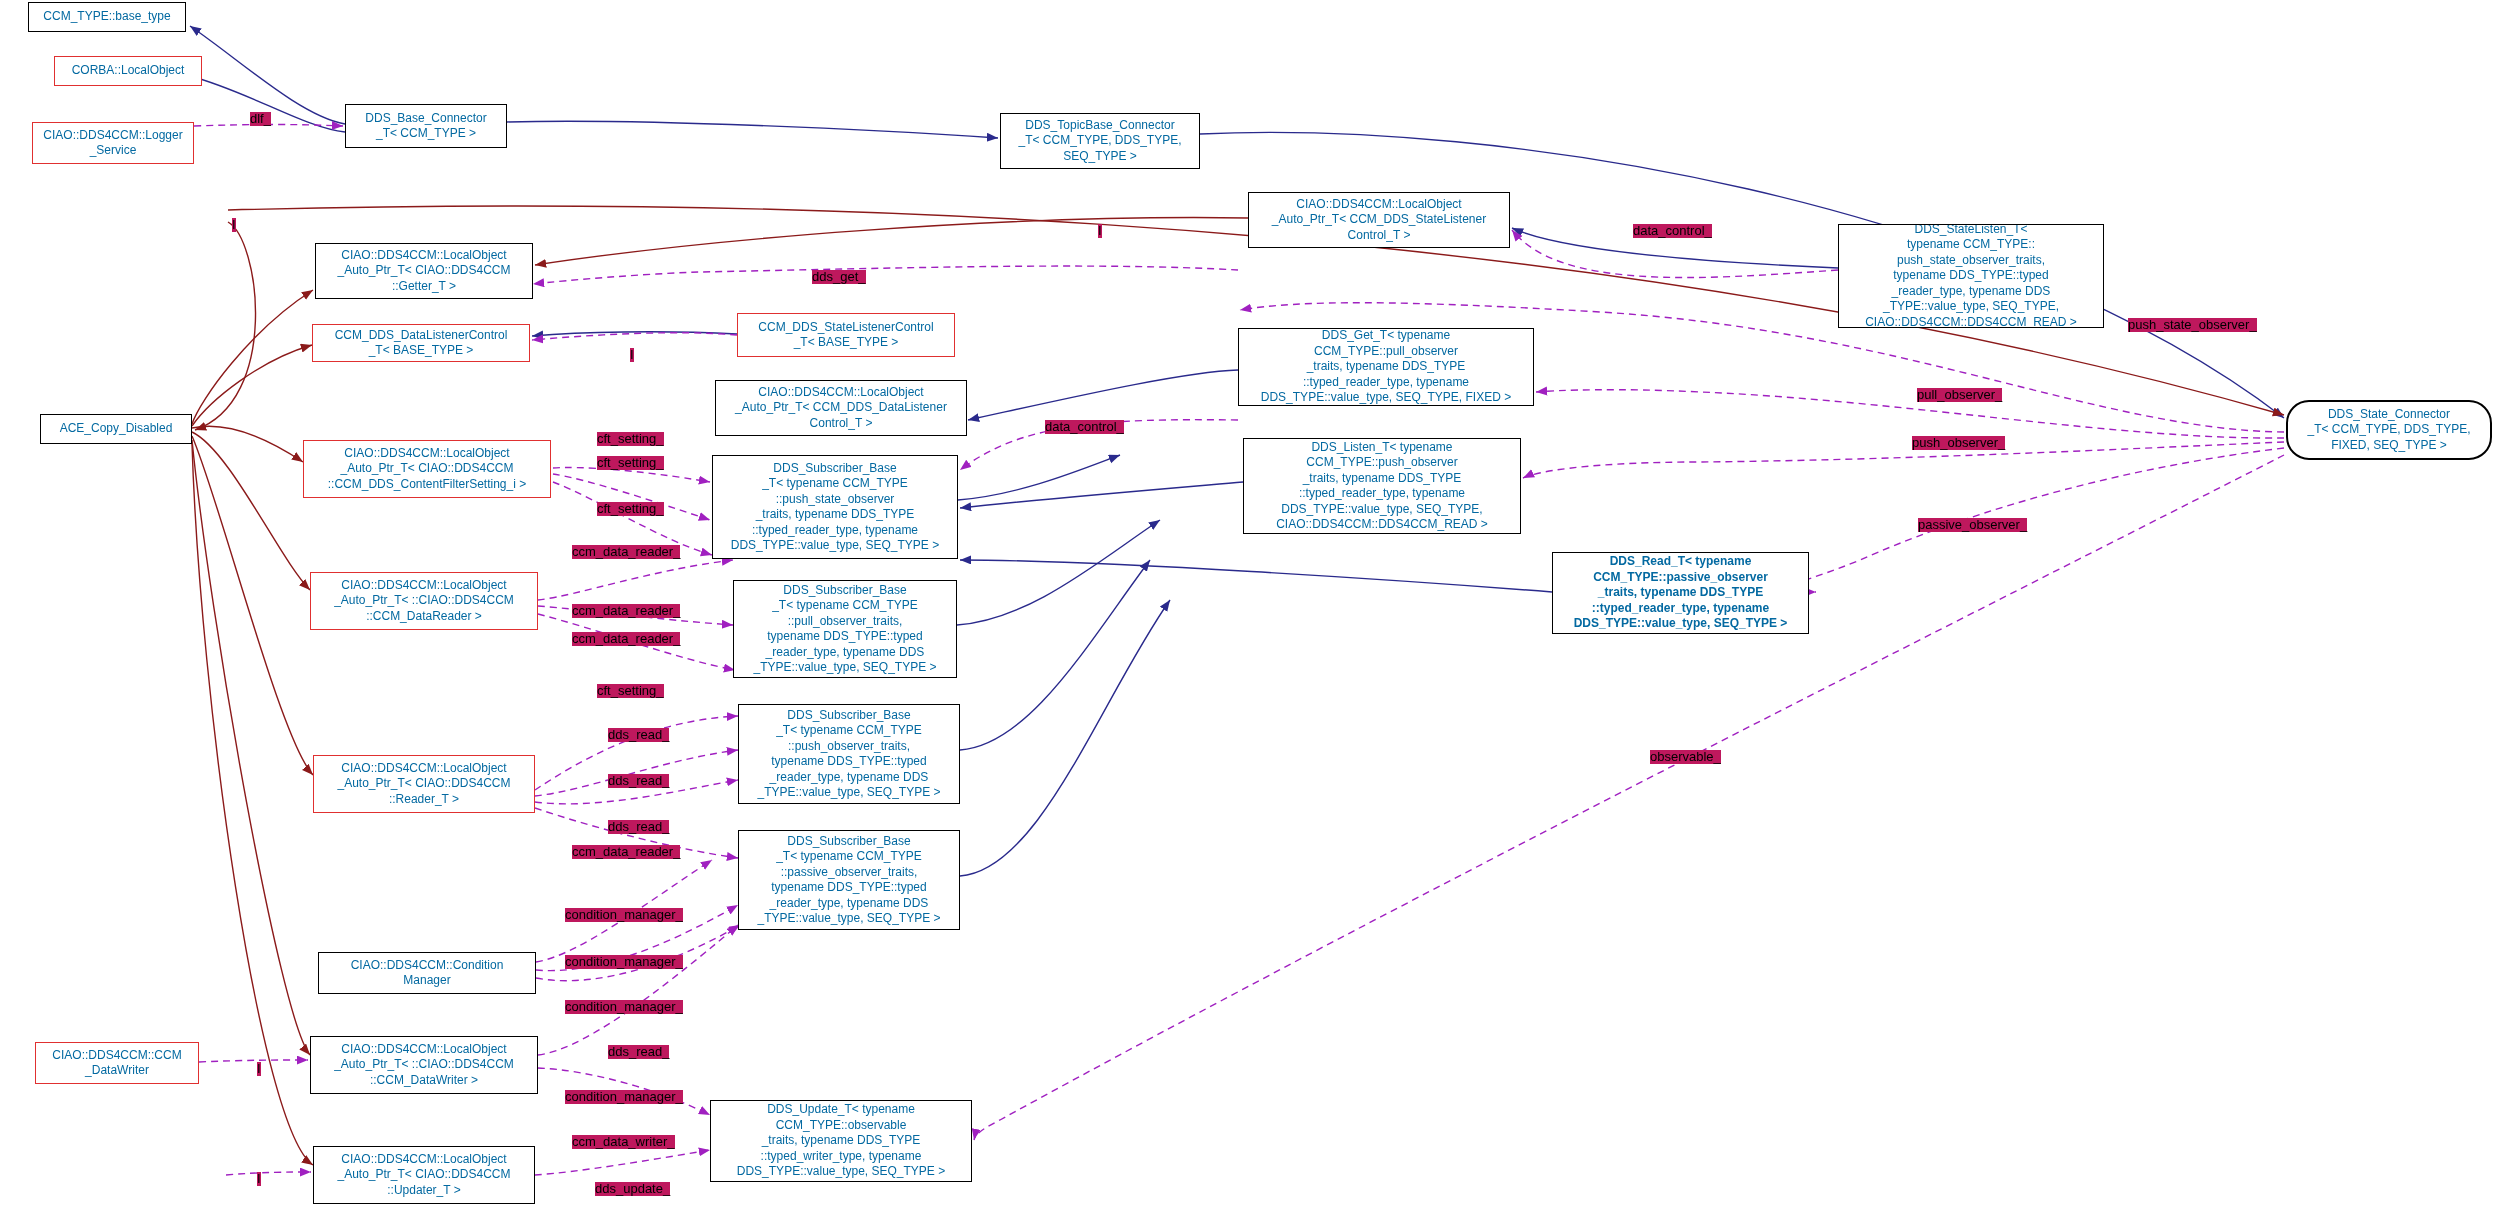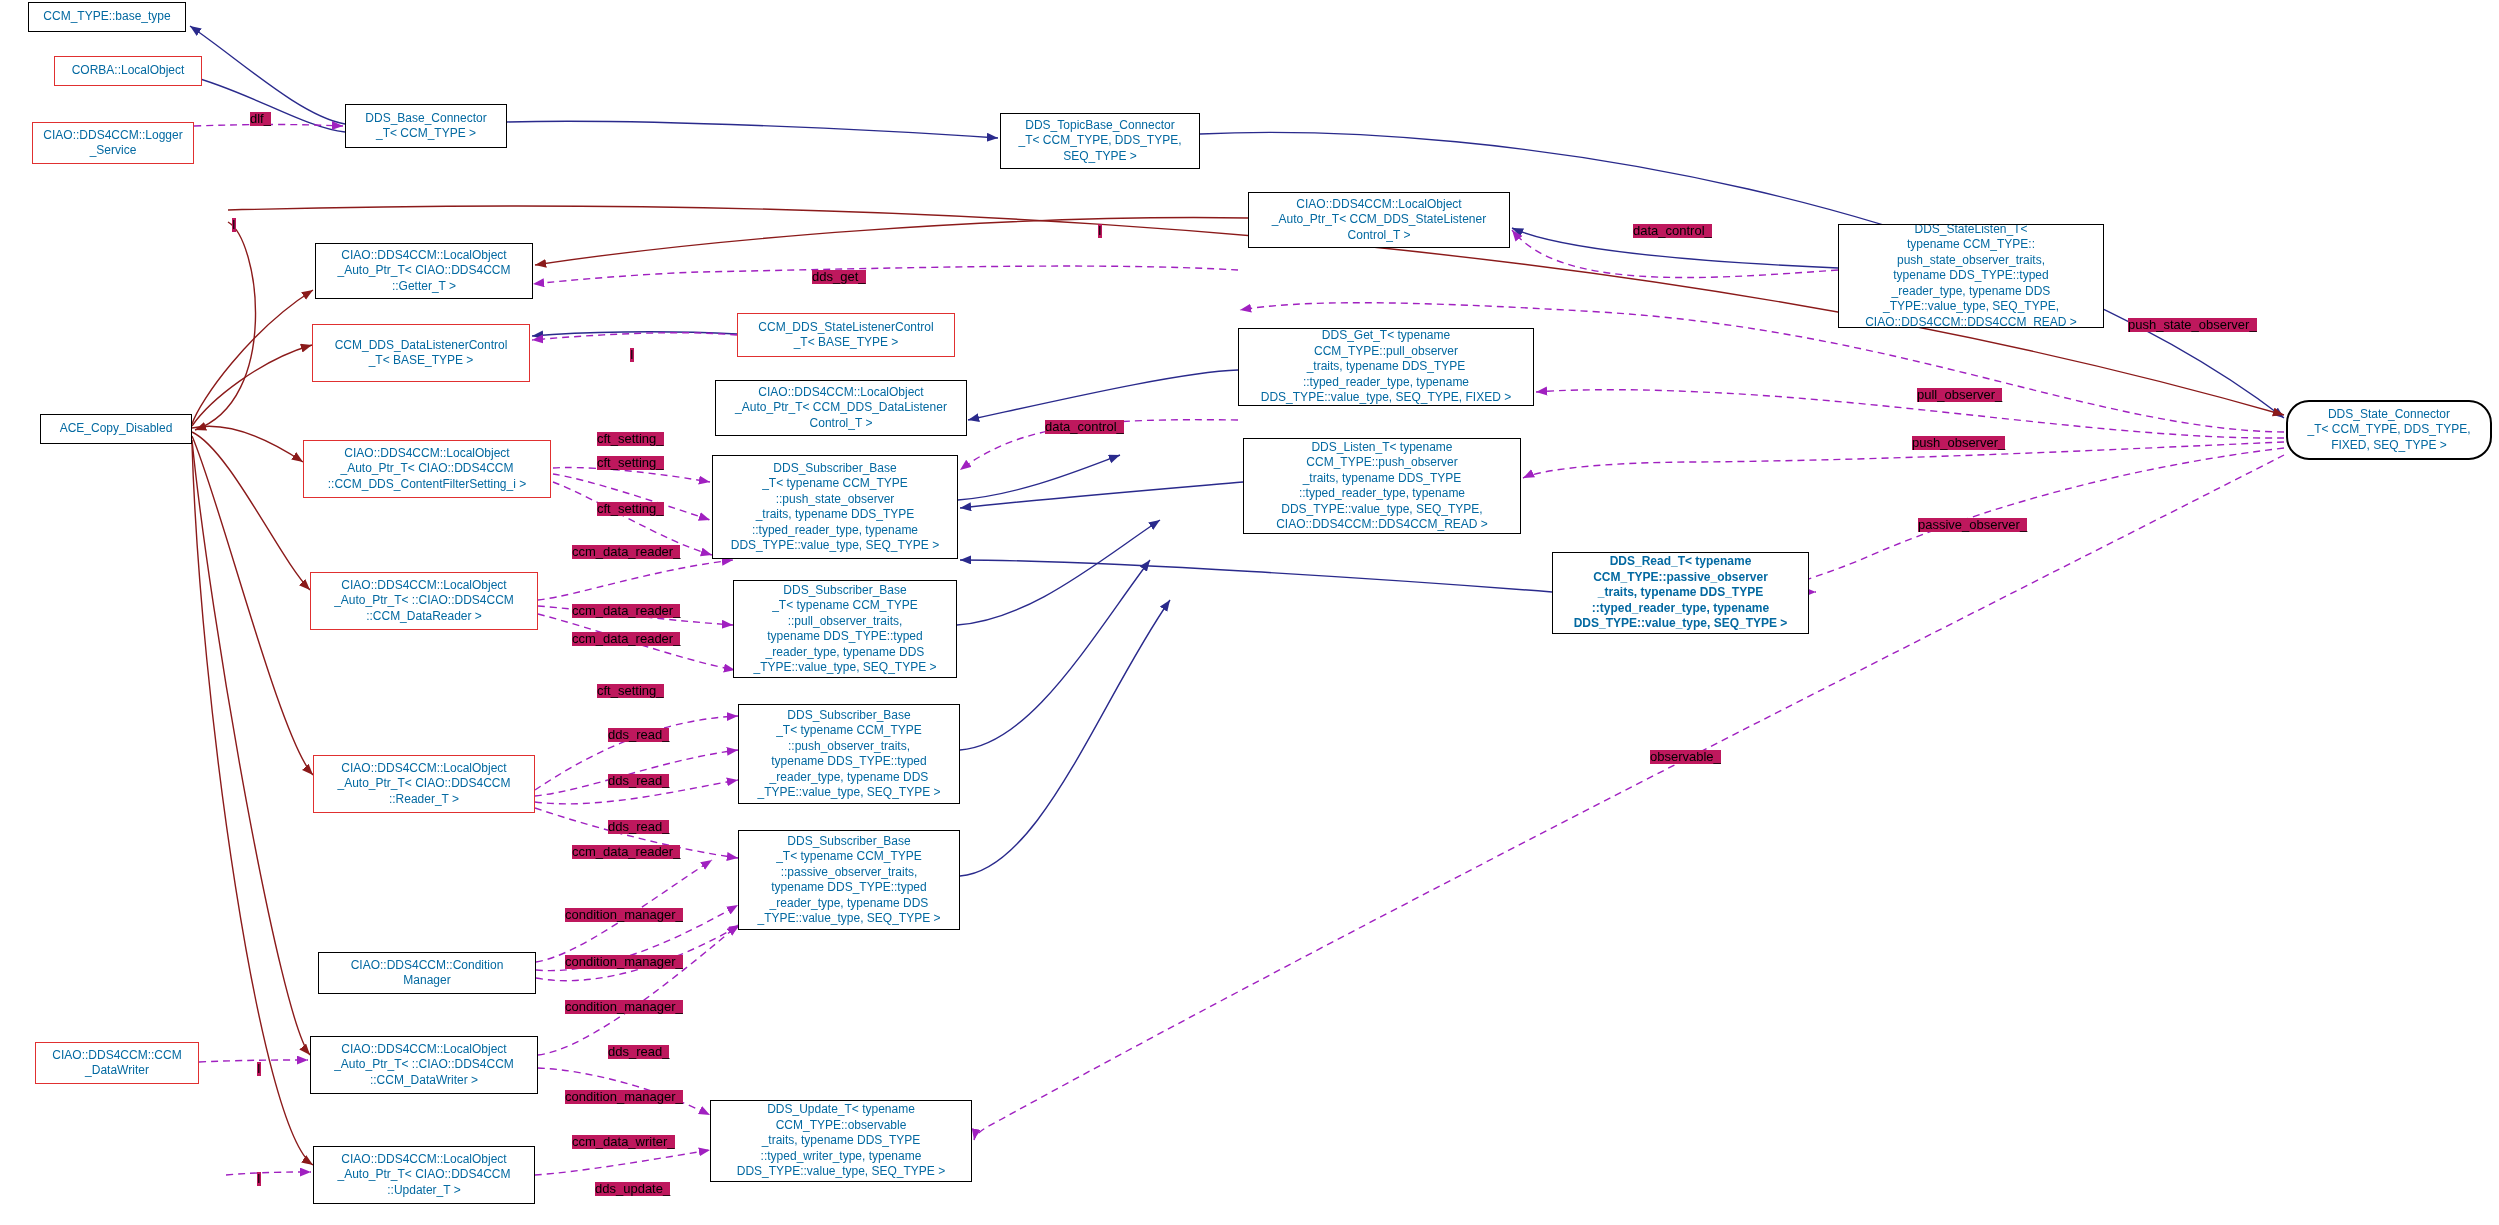--- a/index.html
+++ b/index.html
@@ -155,7 +155,7 @@
 _reader_type, typename DDS
 _TYPE::value_type, SEQ_TYPE,
  CIAO::DDS4CCM::DDS4CCM_READ &gt;</div>
-    <div class="node red" style="left: 312px; top: 324px; width: 218px; height: 58px;">CCM_DDS_DataListenerControl
+    <div class="node red" style="left: 312px; top: 324px; width: 218px; height: 38px;">CCM_DDS_DataListenerControl
 _T&lt; BASE_TYPE &gt;</div>
     <div class="node red" style="left: 737px; top: 313px; width: 218px; height: 44px;">CCM_DDS_StateListenerControl
 _T&lt; BASE_TYPE &gt;</div>

